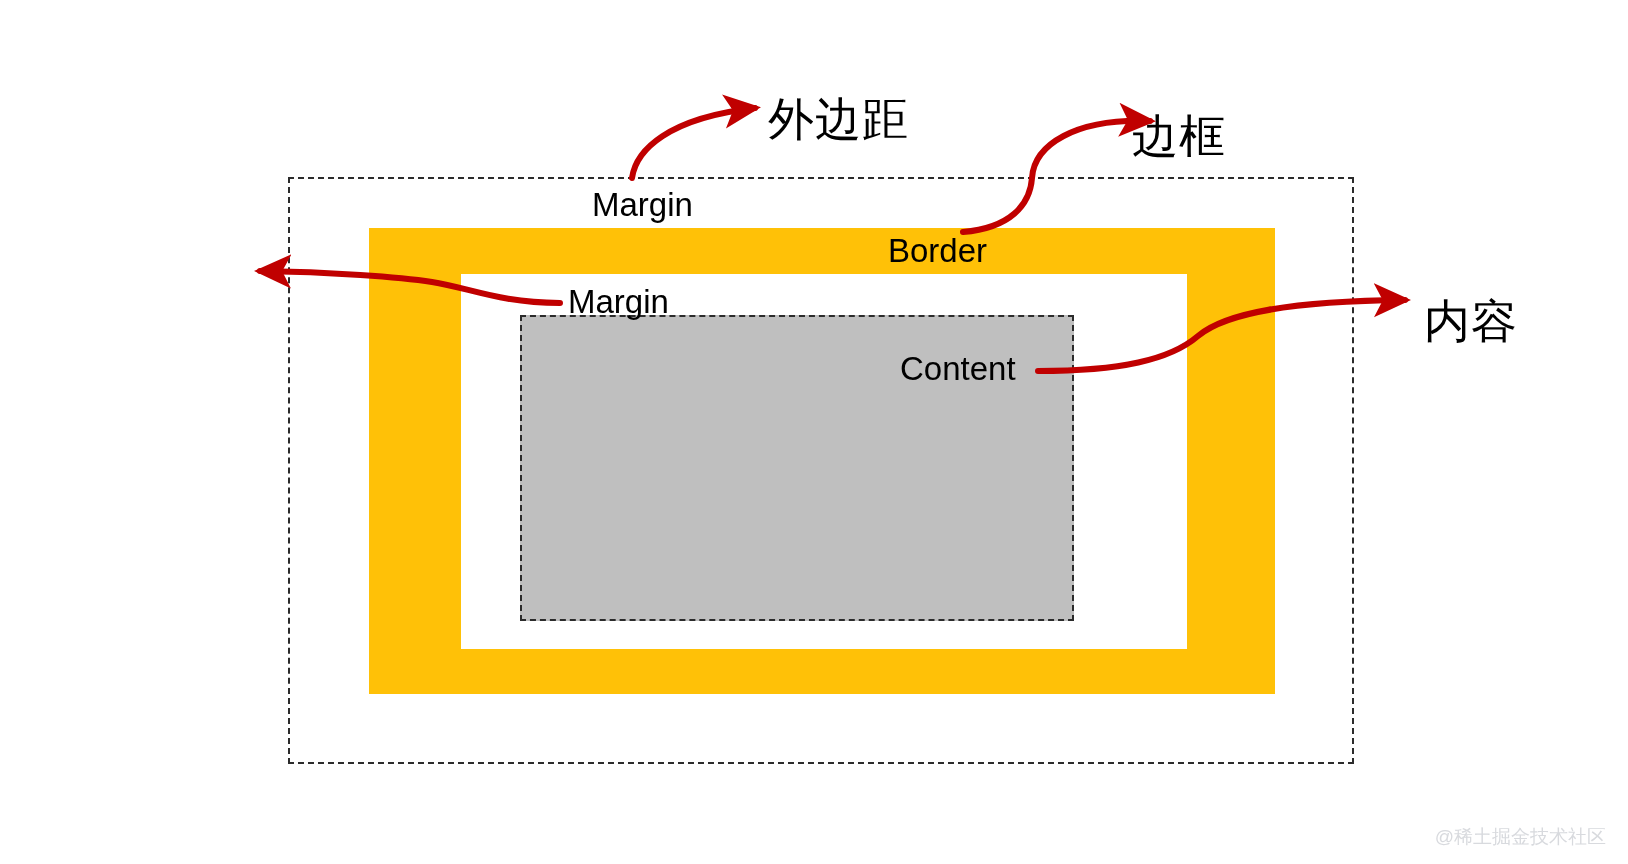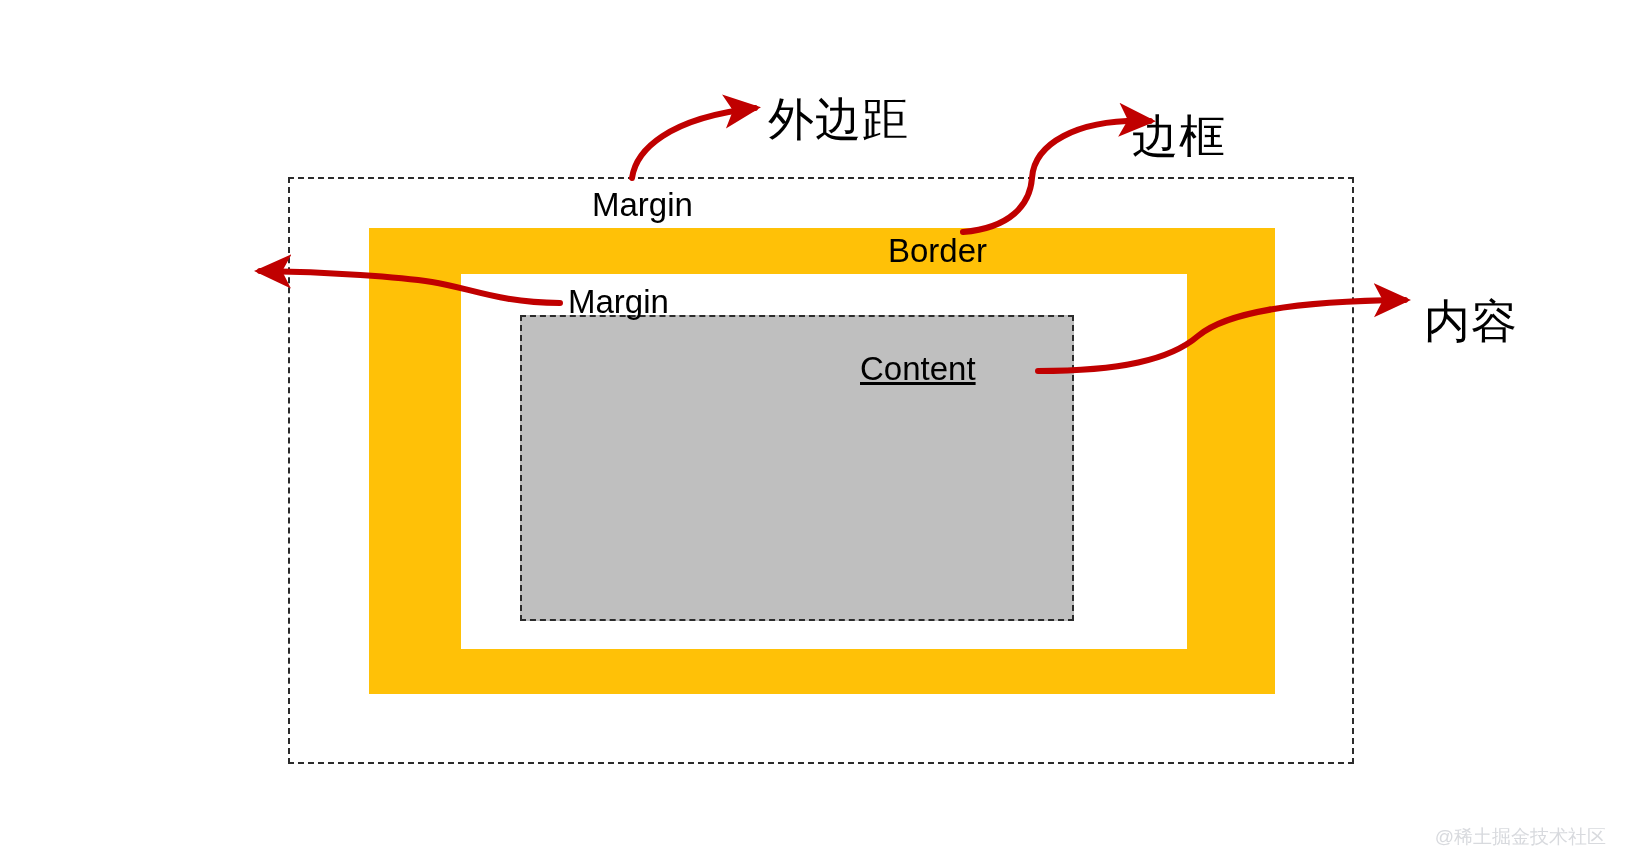--- a/index.html
+++ b/index.html
@@ -69,7 +69,7 @@
   #label-margin  { left: 592px; top: 188px; }
   #label-border  { left: 888px; top: 234px; text-align: center; }
   #label-padding { left: 568px; top: 285px; }
-  #label-content { left: 860px; top: 352px; text-decoration: underline; }
+  #label-content { left: 900px; top: 352px; }
 
   
   .cn-label {

